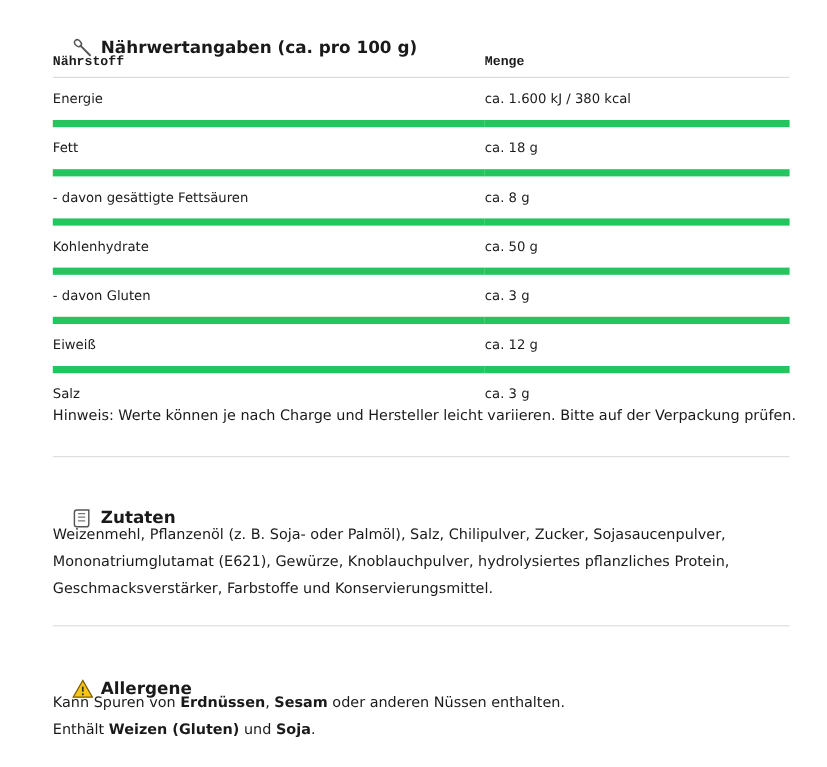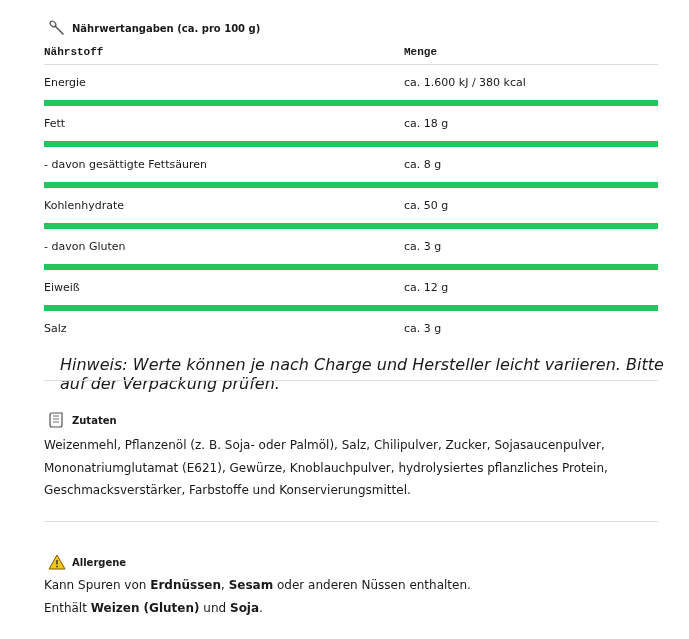--- a/index.html
+++ b/index.html
@@ -5,7 +5,7 @@
   html, body { margin:0; padding:0; background:#ffffff; }
   body { width:689px; height:639px; overflow:hidden; font-family:"DejaVu Sans", sans-serif; color:#1a1a1a; }
   .page { position:relative; padding:0 31px 0 44px; }
-  .section-title { display:flex; align-items:center; gap:6px; font-weight:bold; font-size:10px; margin:4px; }
+  .section-title { display:flex; align-items:center; gap:6px; font-weight:bold; font-size:14px; margin:16px; }
   .icon { display:inline-block; width:18px; height:18px; }
   h2.nutri-title { position:absolute; top:15px; left:44px; }
   table { position:absolute; top:40px; left:44px; width:614px; border-collapse:collapse; font-size:11px; }

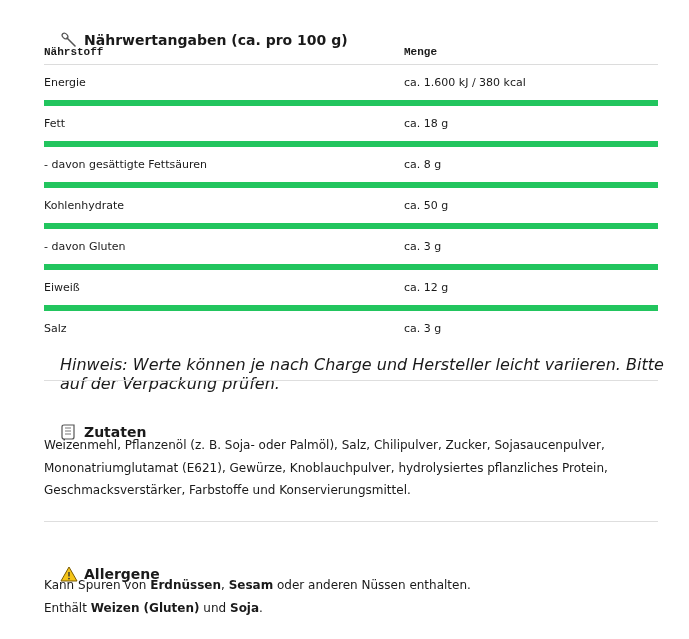--- a/index.html
+++ b/index.html
@@ -13,7 +13,7 @@
   td { height:35px; padding:0; border-bottom:6px solid #22c55e; vertical-align:middle; }
   tr:last-child td { border-bottom:none; }
   .col1 { width:360px; }
-  .note { position:absolute; top:339px; left:44px; font-style:italic; font-size:16px; margin:16px; }
+  .note { position:absolute; top:339px; left:44px; font-size:12px; margin:0; }
   hr { position:absolute; left:44px; width:614px; margin:0; border:0; border-top:1.5px solid #dedede; }
   .hr1 { top:380px; }
   .hr2 { top:521px; }

